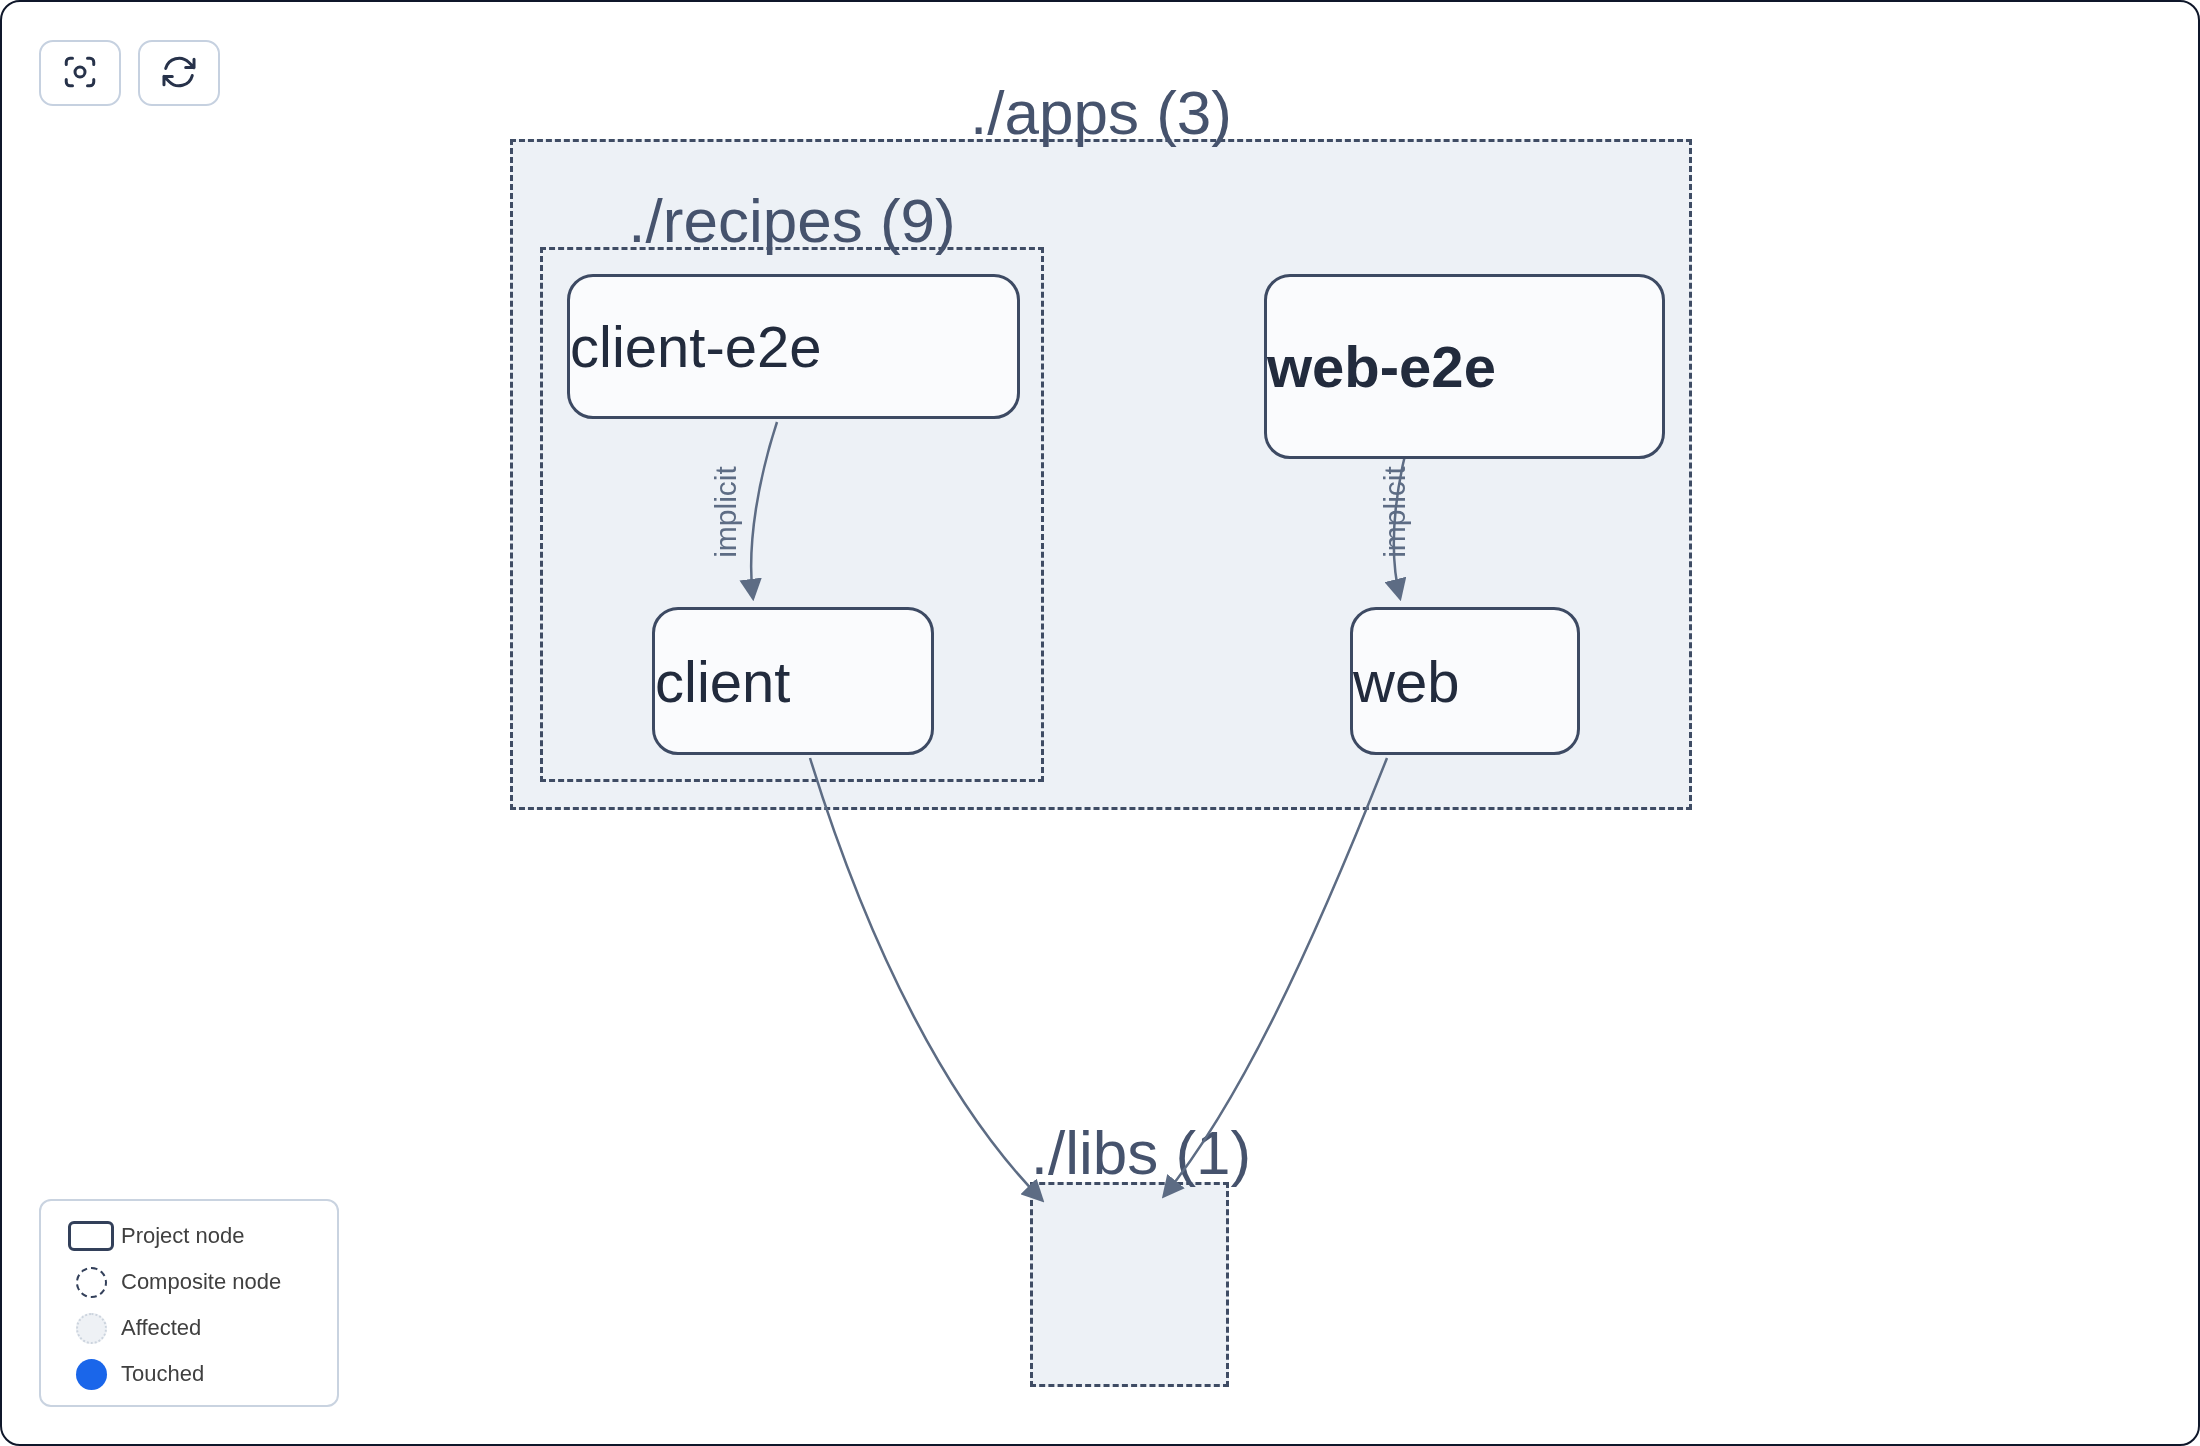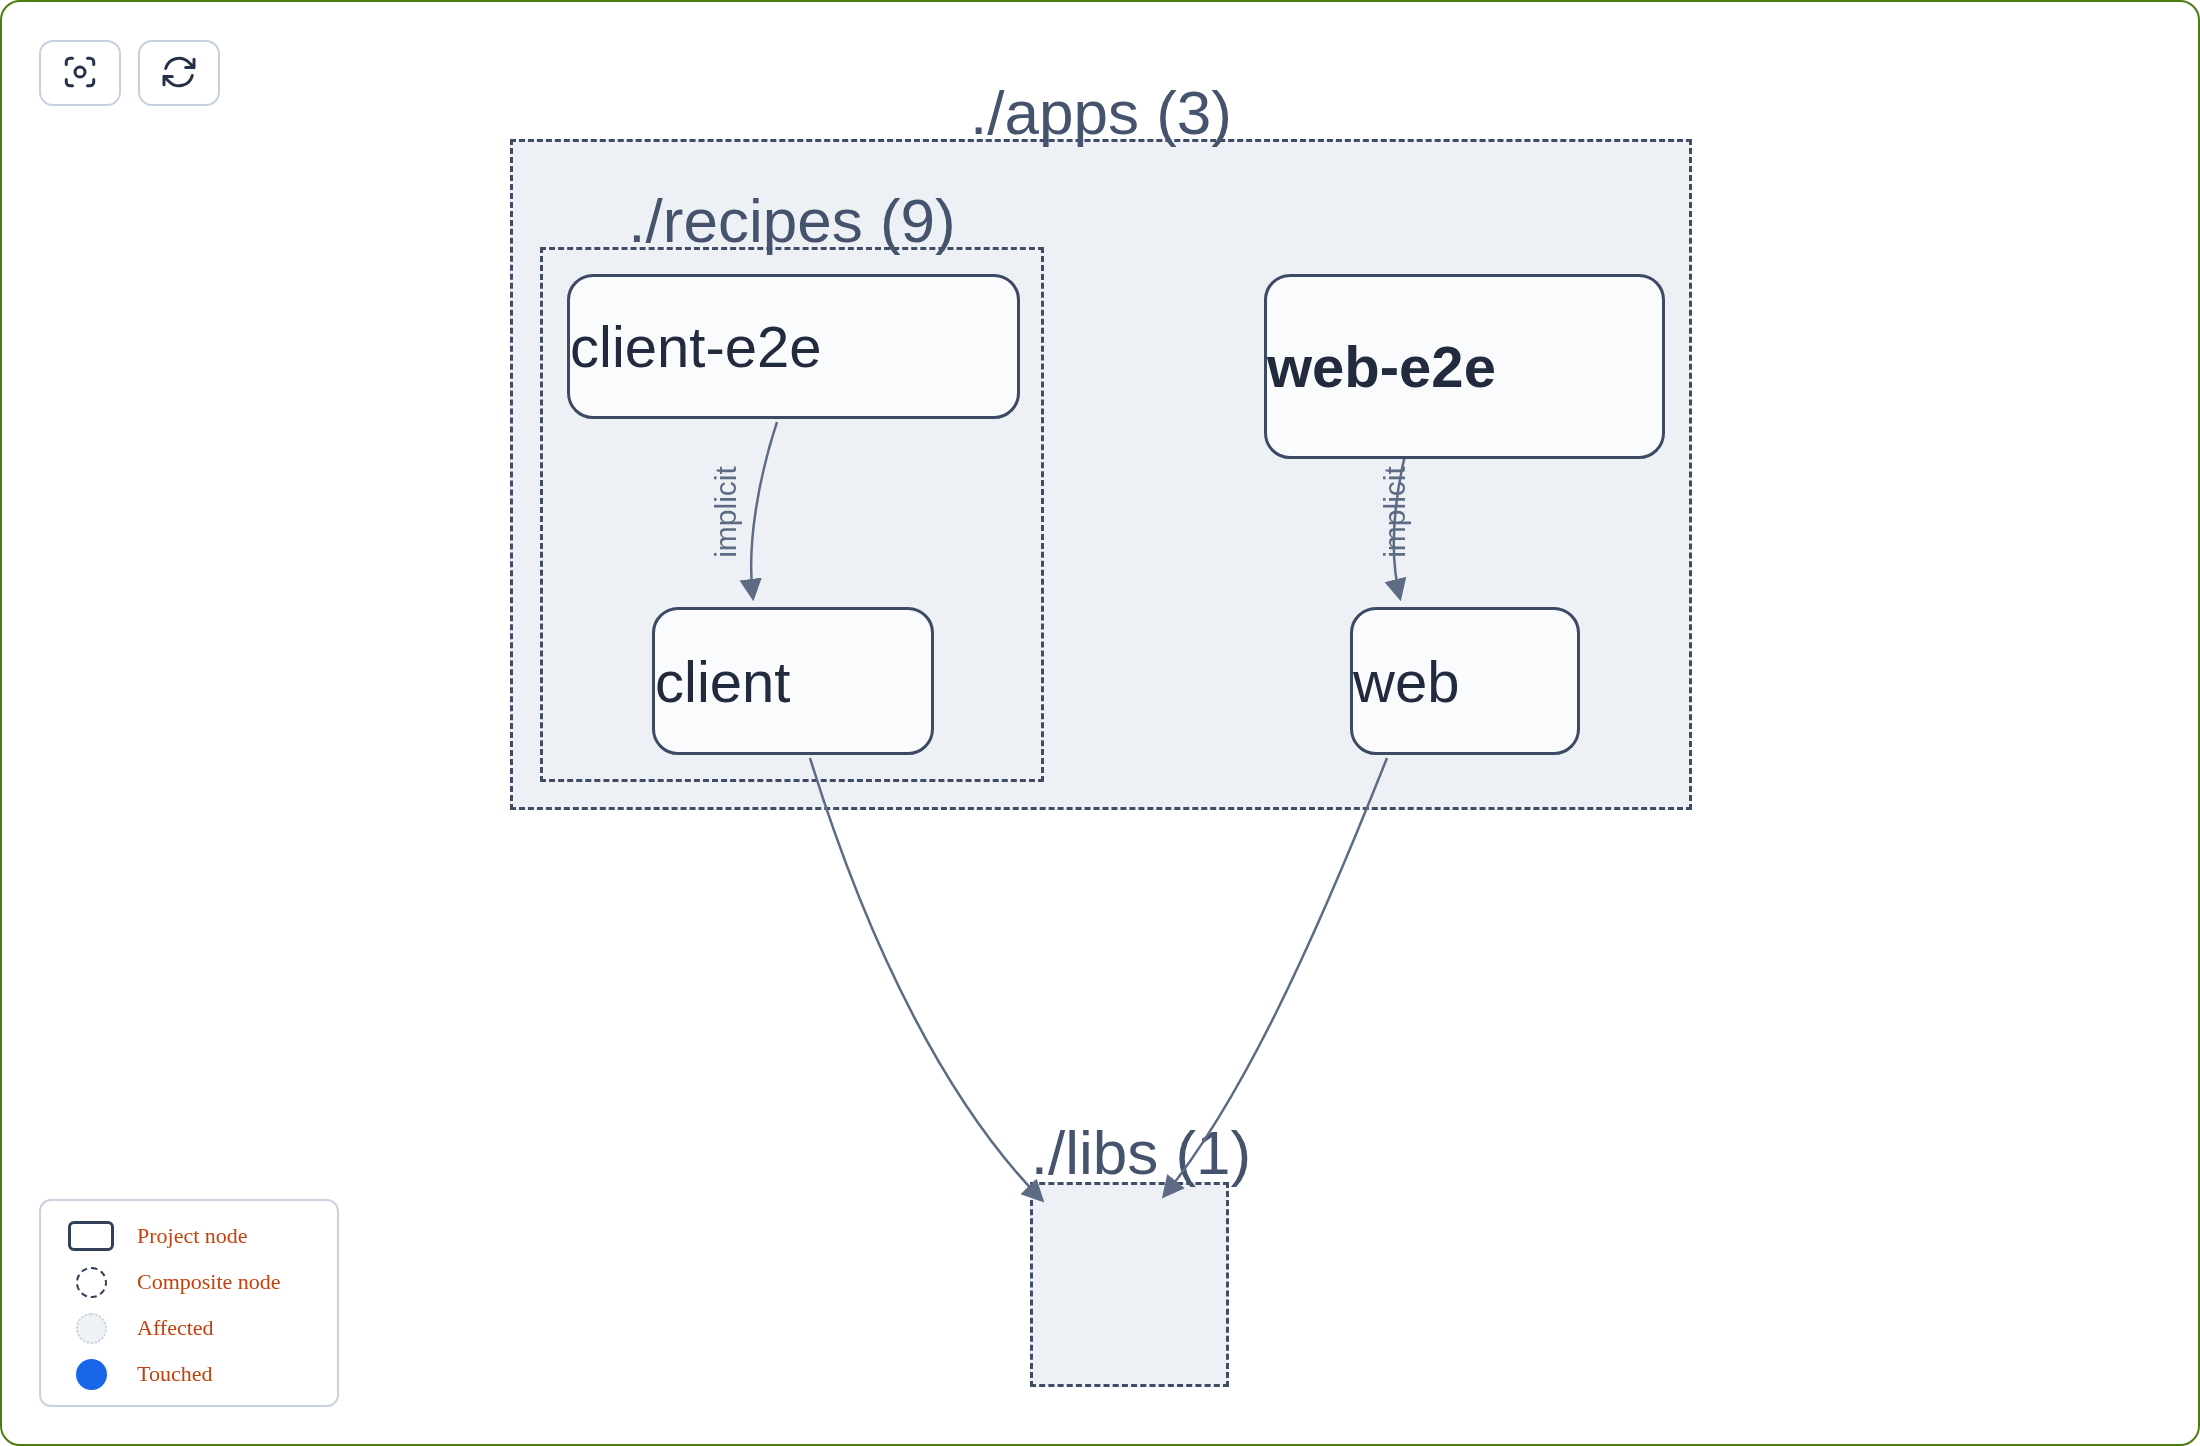--- a/index.html
+++ b/index.html
@@ -9,7 +9,7 @@
     width: 2200px;
     height: 1446px;
     background: #ffffff;
-    border: 2px solid #4d7c0f;
+    border: 2px solid #0f172a;
     border-radius: 20px;
     overflow: hidden;
     font-family: "Liberation Sans", sans-serif;

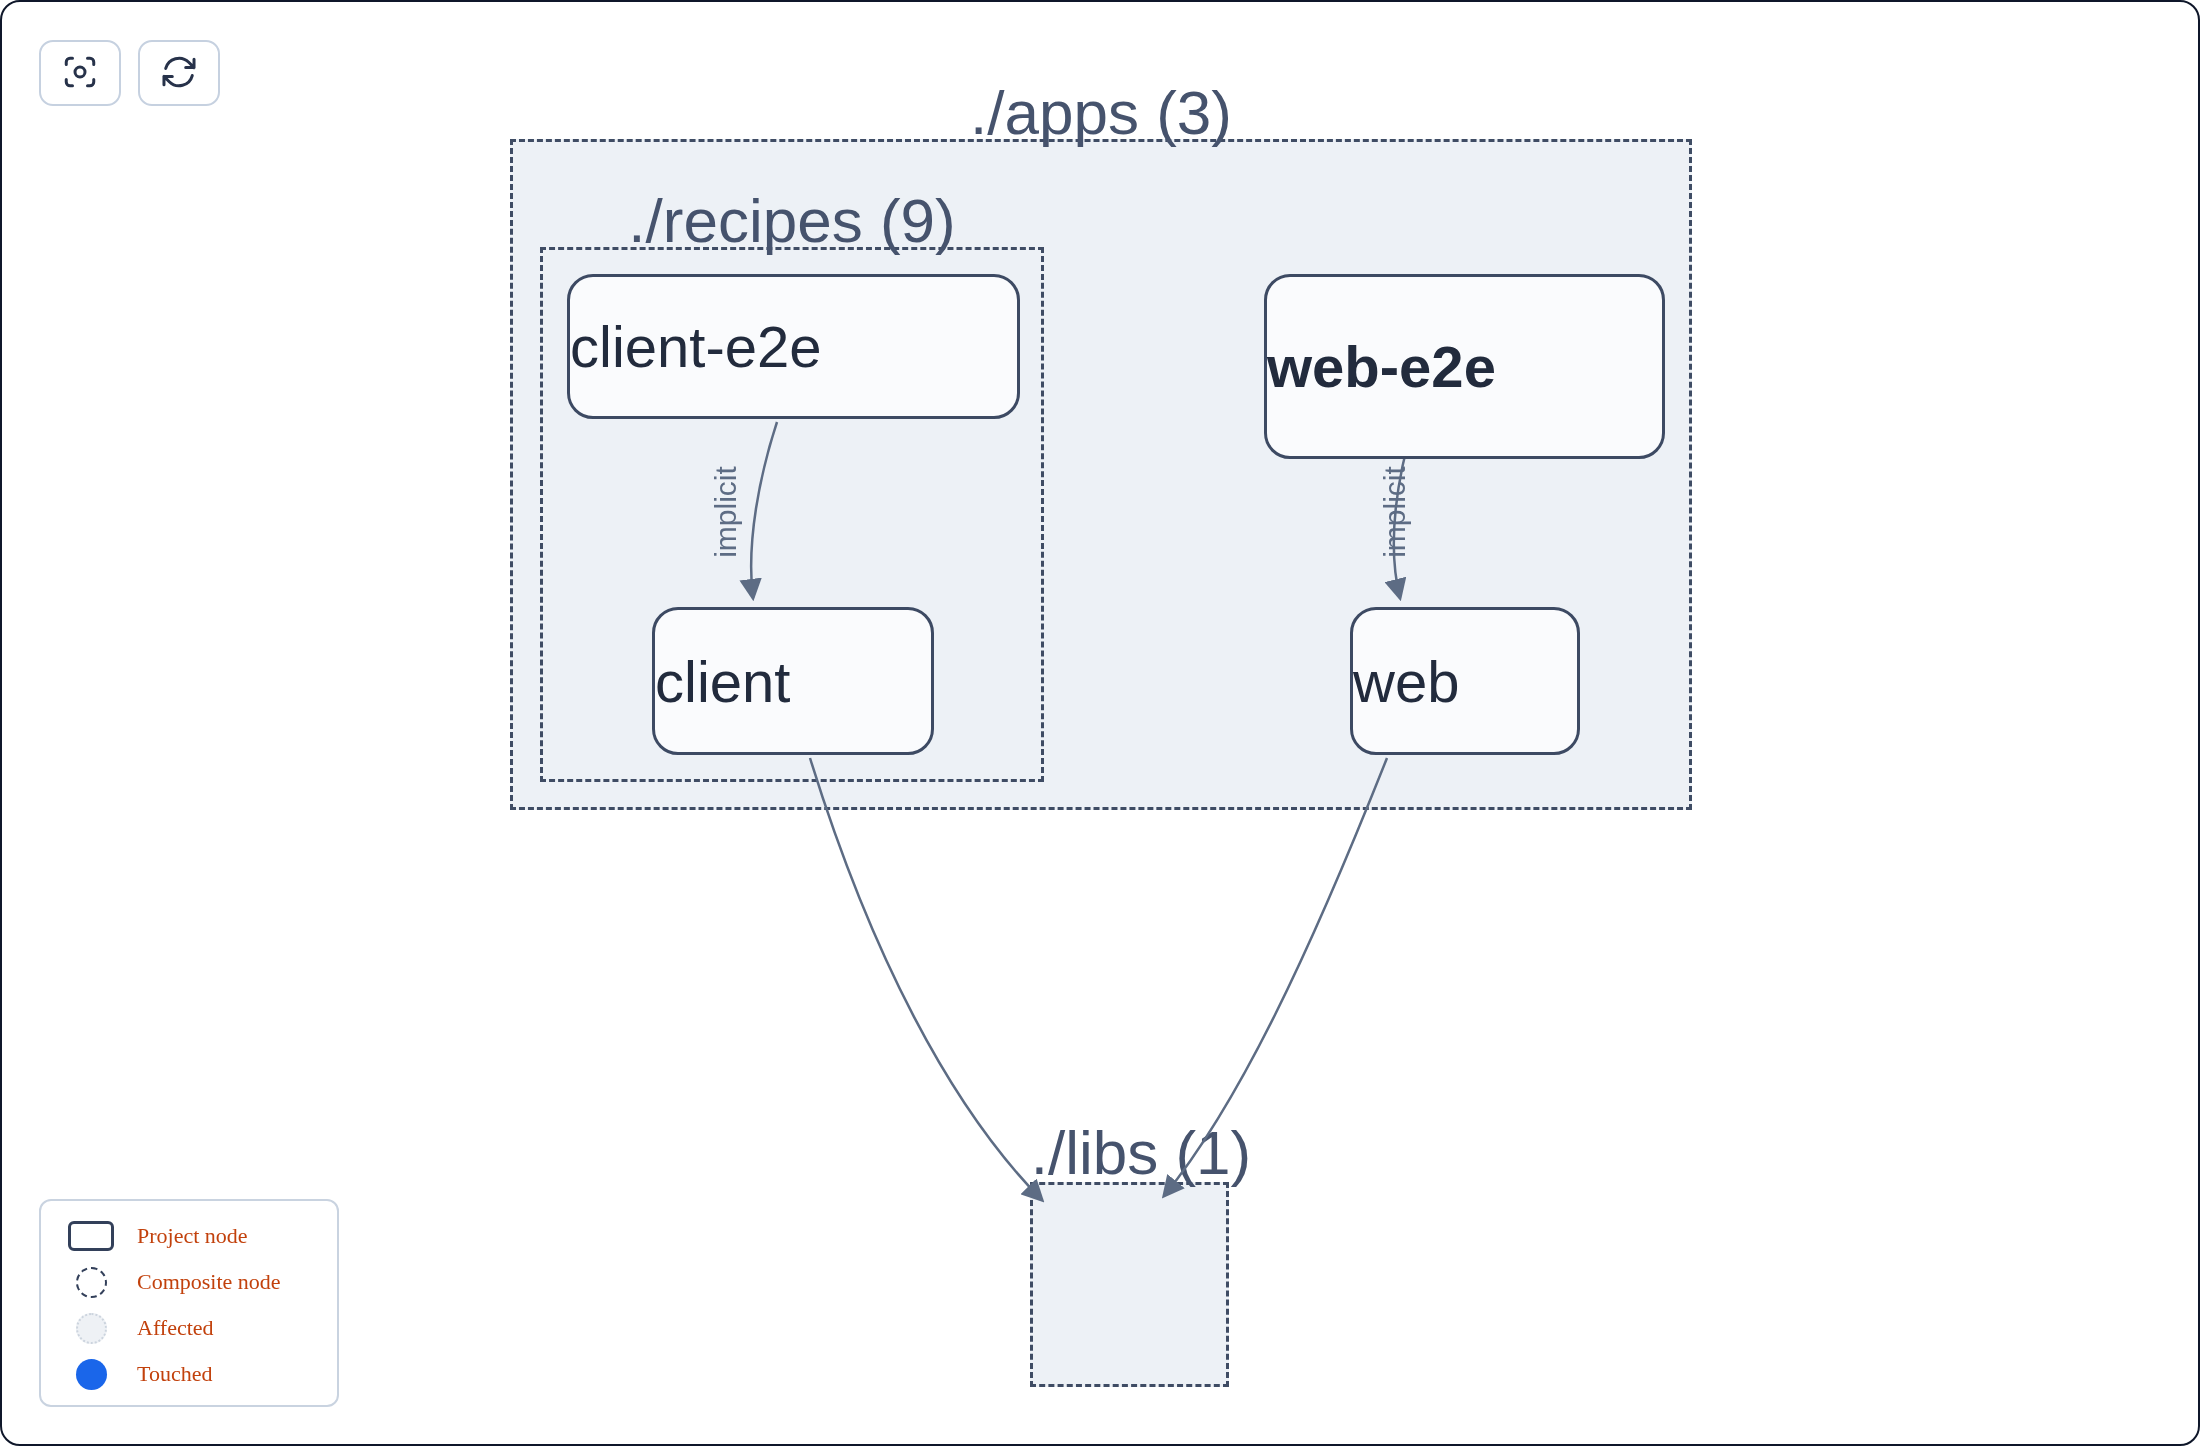--- a/index.html
+++ b/index.html
@@ -131,11 +131,10 @@
     justify-content: center;
   }
   .legend-text {
-    margin-left: 20px;
+    margin-left: 4px;
     font-size: 22px;
-    color: #c2410c;
+    color: #404040;
     white-space: nowrap;
-    font-family: Liberation Serif, serif;
   }
   .swatch-project {
     width: 46px; height: 30px;

